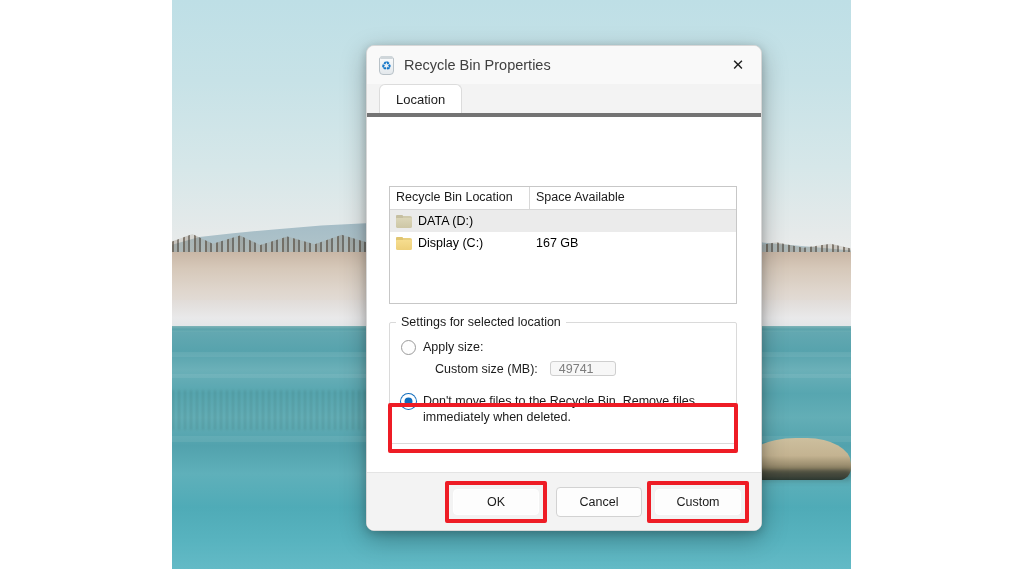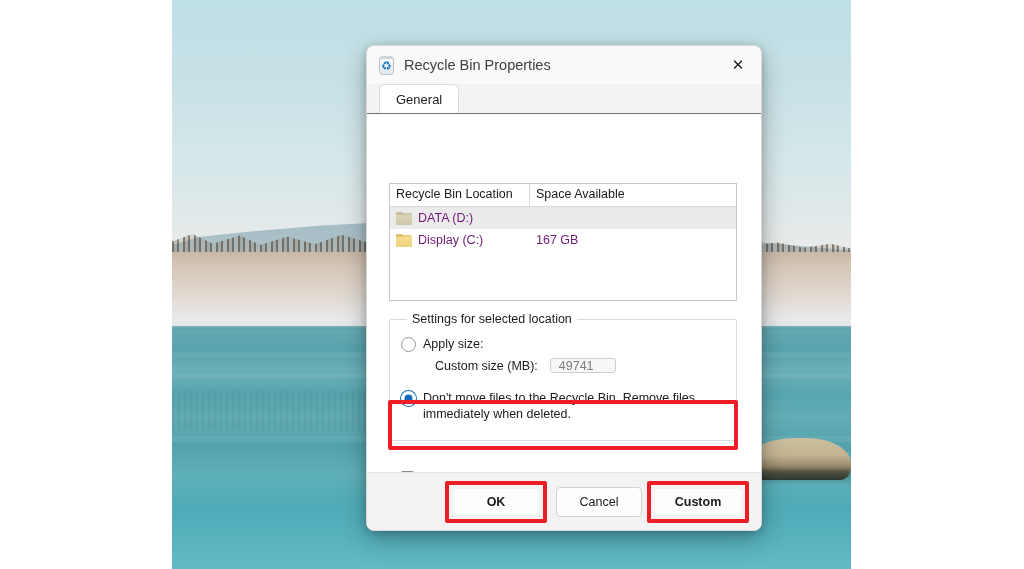--- a/index.html
+++ b/index.html
@@ -452,7 +452,7 @@
     </div>
 
     <div class="tabstrip">
-      <div class="tab">General</div>
+      <div class="tab">Location</div>
     </div>
 
     <div class="panel">

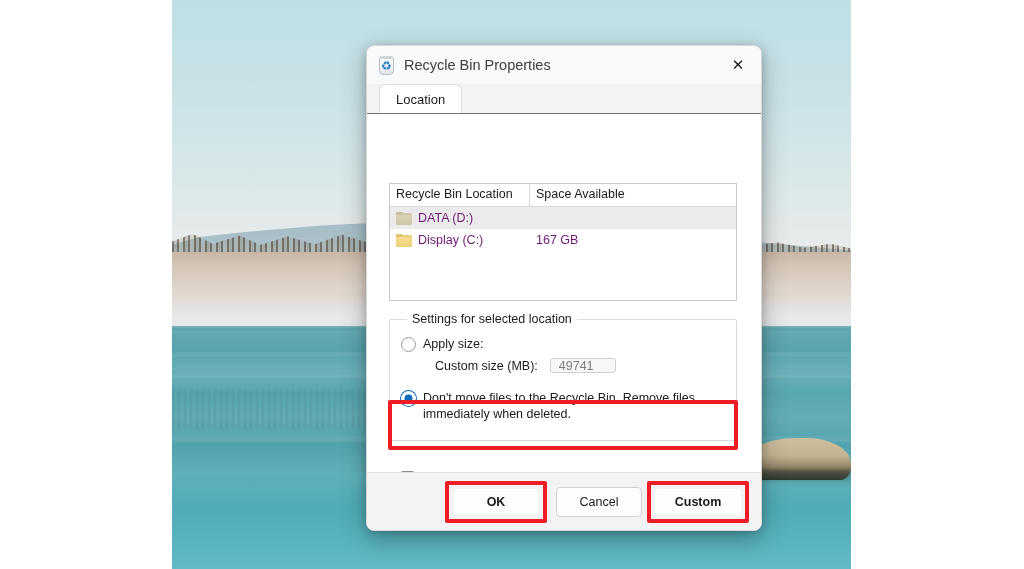--- a/index.html
+++ b/index.html
@@ -221,7 +221,7 @@
     position: absolute;
     left: 0; right: 0; top: 67px; bottom: 0;
     background: #ffffff;
-    border-top: 1px solid #737373;
+    border-top: 4px solid #737373;
   }
 
   

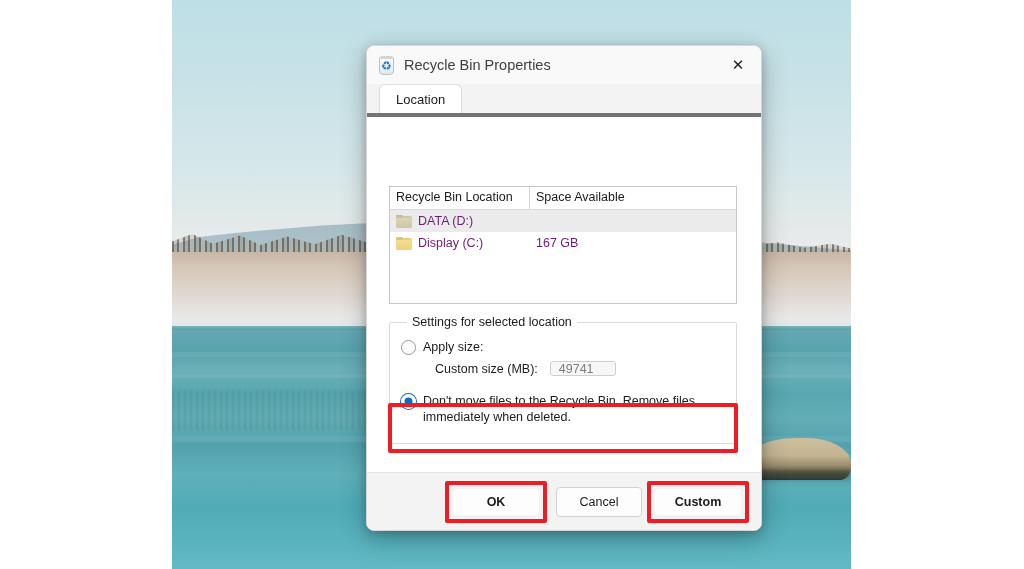--- a/index.html
+++ b/index.html
@@ -251,7 +251,7 @@
     display: flex; align-items: center;
     height: 22px;
     font-size: 12.5px;
-    color: #701a75;
+    color: #000000;
   }
   .lv-row.selected { background: #ebebeb; }
   .lv-row .cell1 { width: 140px; display: flex; align-items: center; padding-left: 6px; }

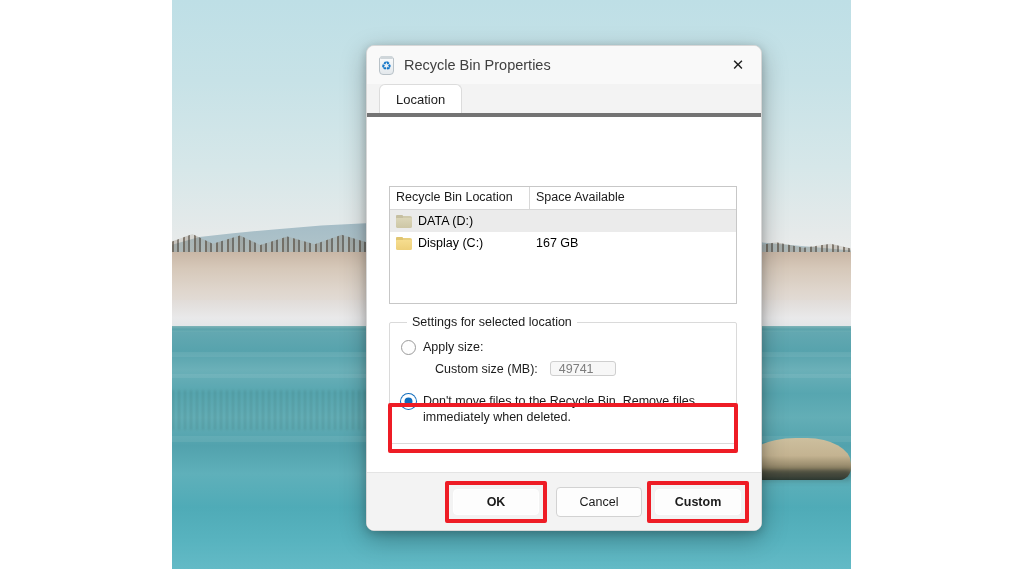--- a/index.html
+++ b/index.html
@@ -294,7 +294,7 @@
   }
   .gb-legend {
     position: absolute;
-    left: 17px; top: -8px;
+    left: 6px; top: -8px;
     padding: 0 5px;
     background: #ffffff;
     font-size: 12.5px;

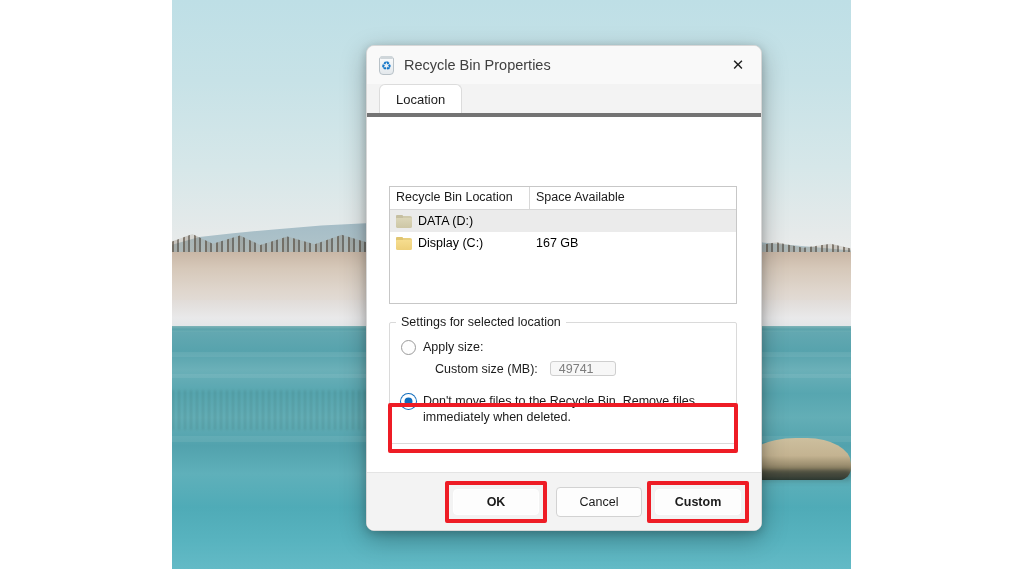--- a/index.html
+++ b/index.html
@@ -400,7 +400,7 @@
     border-radius: 2px;
     margin-left: 5px;
     background: transparent;
-    display: flex; align-items: center; justify-content: center; font-weight: bold;
+    display: flex; align-items: center; justify-content: center;
   }
   .btn-hl .btn { margin-left: 0; border-color: #ffffff; height: 26px; }
 </style>

